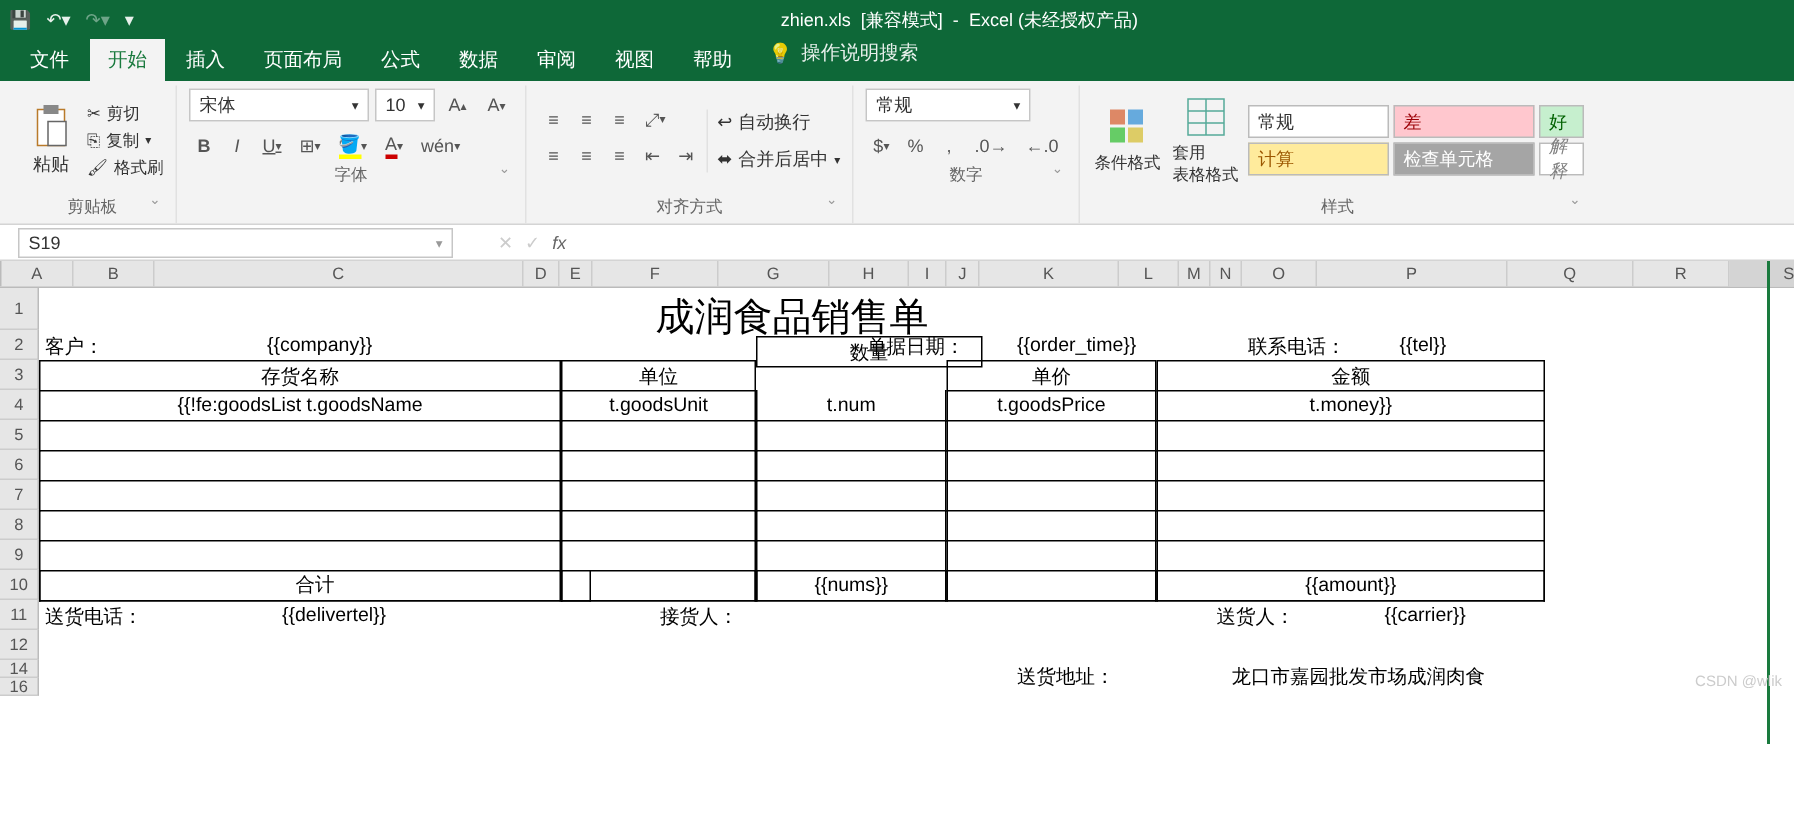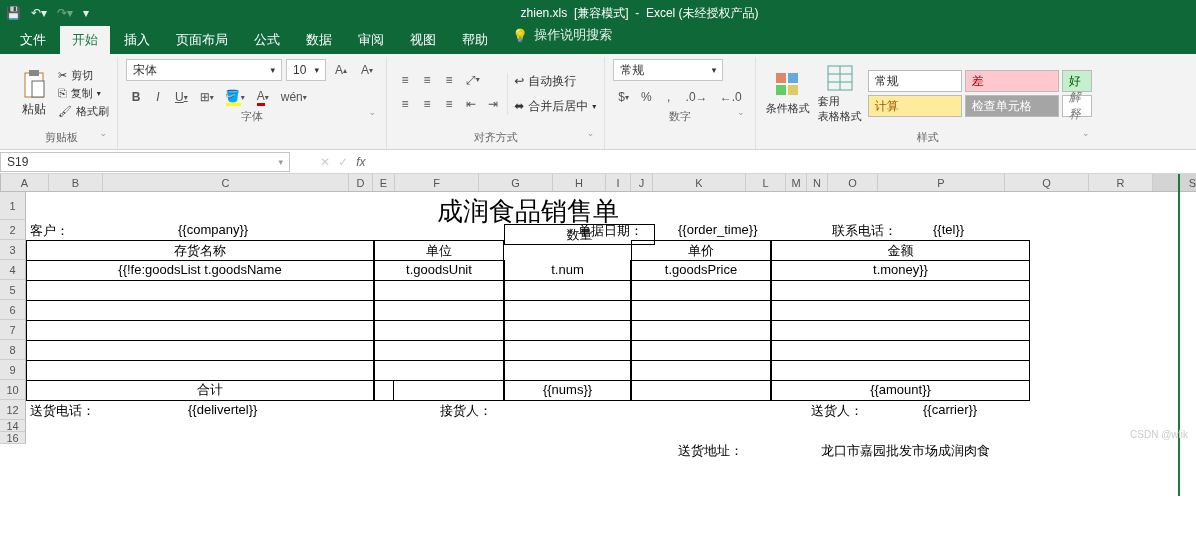--- a/index.html
+++ b/index.html
@@ -22,7 +22,7 @@
 .clip-icons div{display:flex;align-items:center;gap:4px;}
 .font-top{display:flex;align-items:center;gap:4px;margin-bottom:6px;}
 .font-sel{border:1px solid #c6c6c6;background:#fff;padding:2px 6px;font-size:12px;height:22px;display:flex;align-items:center;gap:3px;}
-.font-sel.name{width:156px;}
+.font-sel.name{width:120px;}
 .font-sel.size{width:40px;}
 .btn{border:1px solid transparent;padding:2px 4px;display:inline-flex;align-items:center;justify-content:center;min-width:20px;height:20px;color:#555;cursor:pointer;}
 .font-bot{display:flex;align-items:center;gap:2px;}

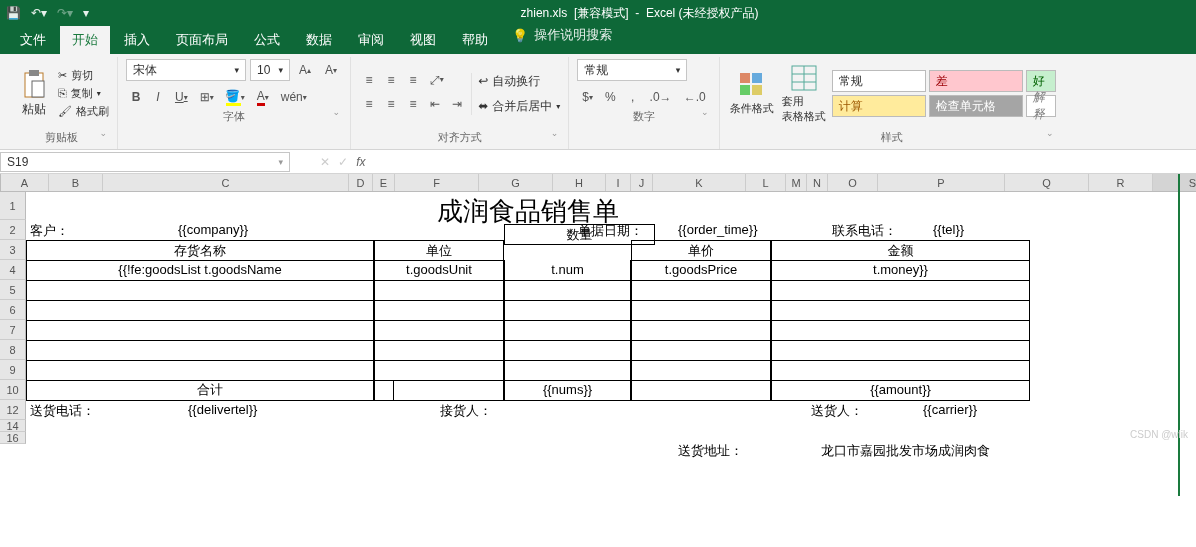--- a/index.html
+++ b/index.html
@@ -41,7 +41,7 @@
 .sc-check{background:#a5a5a5;color:#fff;}
 .sc-note{background:#fff;color:#7f7f7f;font-style:italic;}
 .namebox-row{background:#fff;border-bottom:1px solid #d4d4d4;height:24px;display:flex;align-items:center;}
-.namebox{border:1px solid #c6c6c6;width:290px;height:20px;margin-left:0;padding:0 6px;display:flex;align-items:center;justify-content:space-between;font-size:12px;}
+.namebox{border:1px solid #c6c6c6;width:290px;height:20px;margin-left:12px;padding:0 6px;display:flex;align-items:center;justify-content:space-between;font-size:12px;}
 .fx-btns{display:flex;gap:8px;margin-left:30px;color:#999;align-items:center;}
 .fx-bar{flex:1;margin-left:10px;color:#888;}
 .sheet{position:relative;background:#fff;}

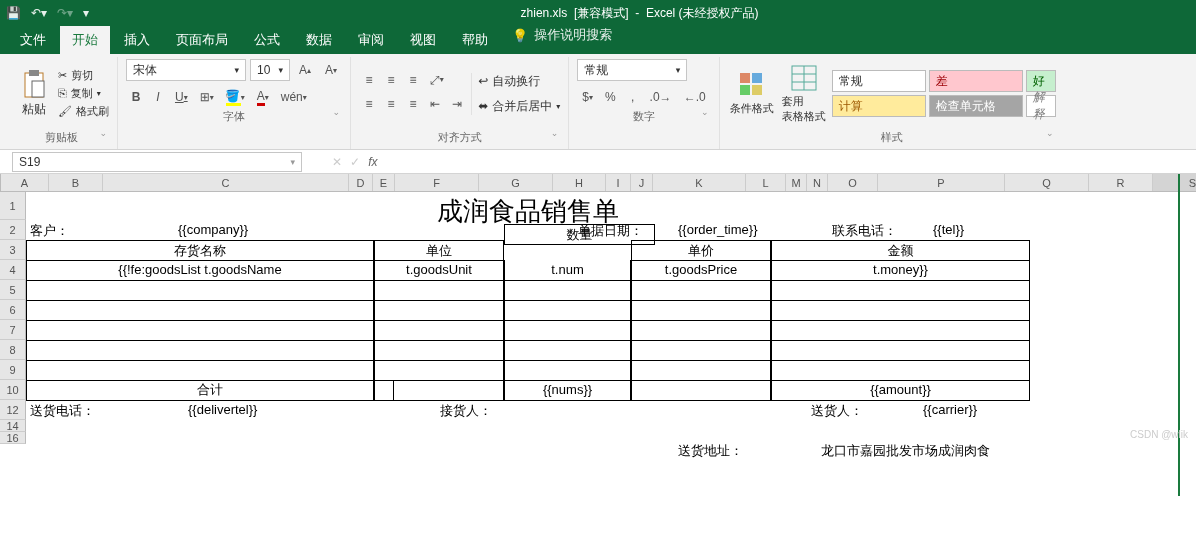--- a/index.html
+++ b/index.html
@@ -327,6 +327,10 @@
         <div class="cells" style="background:#fff"></div>
       </div>
       <div class="row " style="height:20px">
+        <div class="rh" style="line-height:20px">11</div>
+        <div class="cells" style="background:#fff"></div>
+      </div>
+      <div class="row " style="height:20px">
         <div class="rh" style="line-height:20px">12</div>
         <div class="cells" style="background:#fff"></div>
       </div>

